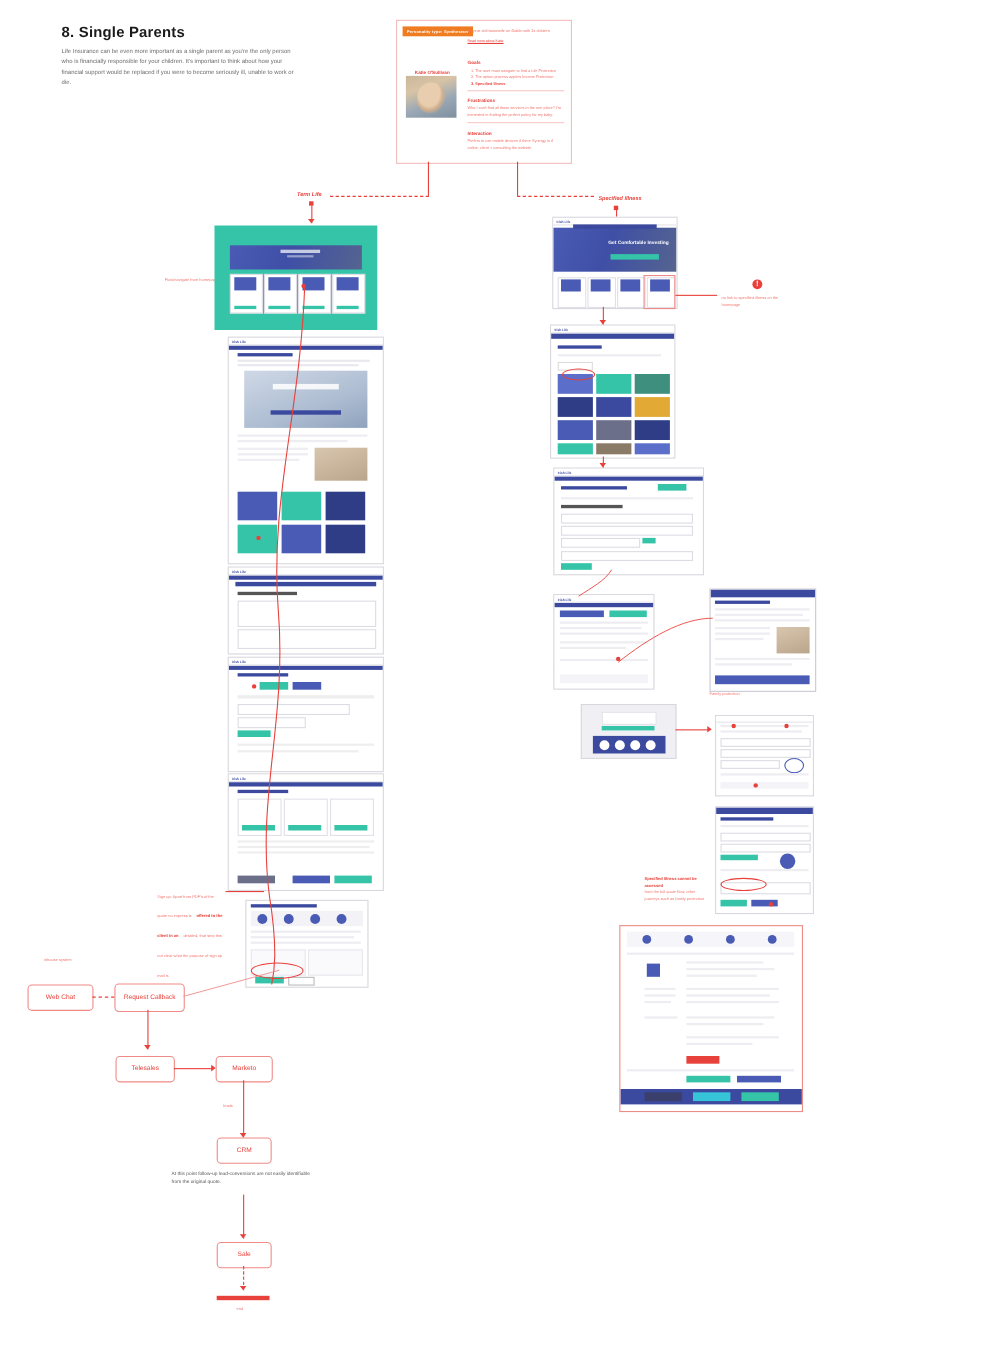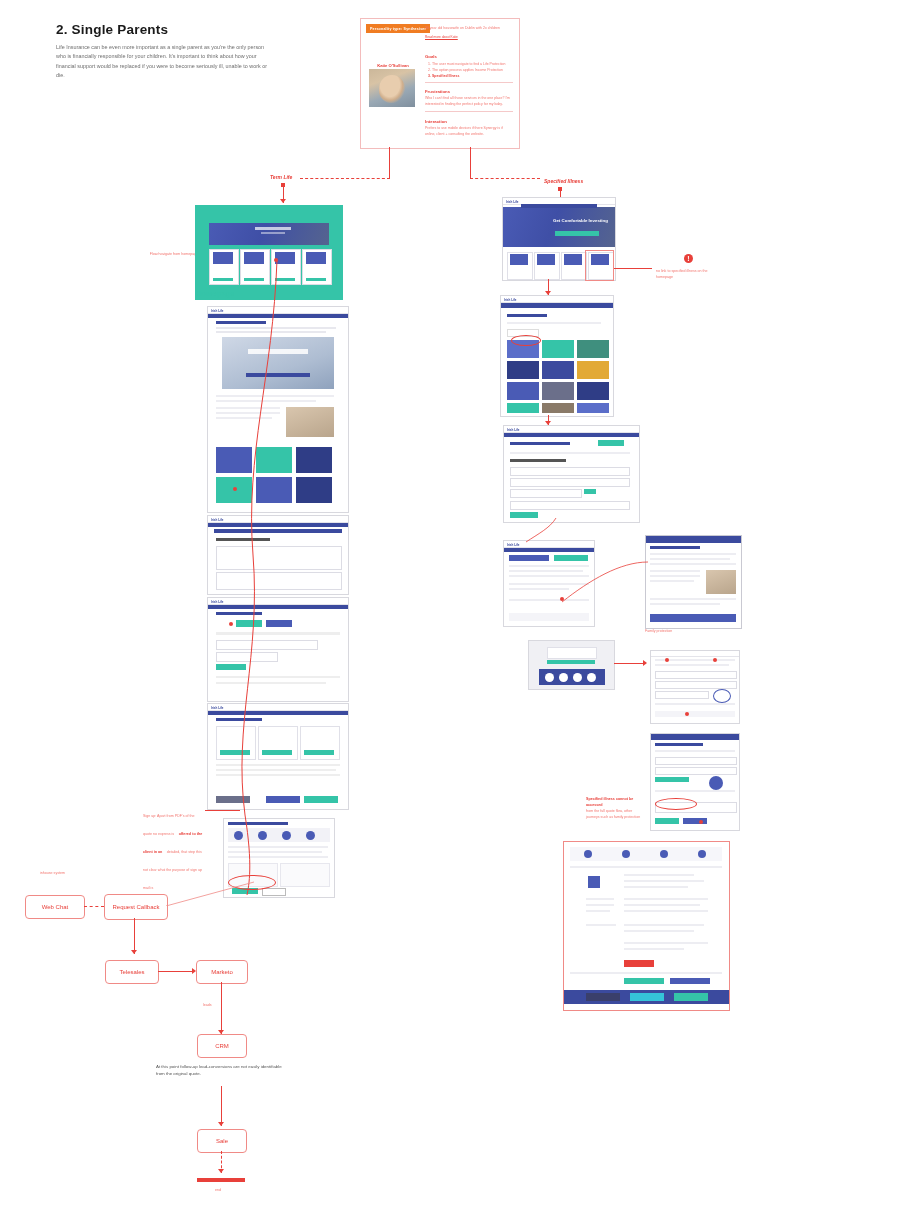--- a/index.html
+++ b/index.html
@@ -71,7 +71,7 @@
 </head>
 <body>
 
-<div class="abs" id="page-title">2.  Single Parents</div>
+<div class="abs" id="page-title">8.  Single Parents</div>
 <div class="abs" id="intro-paragraph">Life Insurance can be even more important as a single parent as you're the only person who is financially responsible for your children. It's important to think about how your financial support would be replaced if you were to become seriously ill, unable to work or die.</div>
 
 <div class="abs" id="persona-card">

